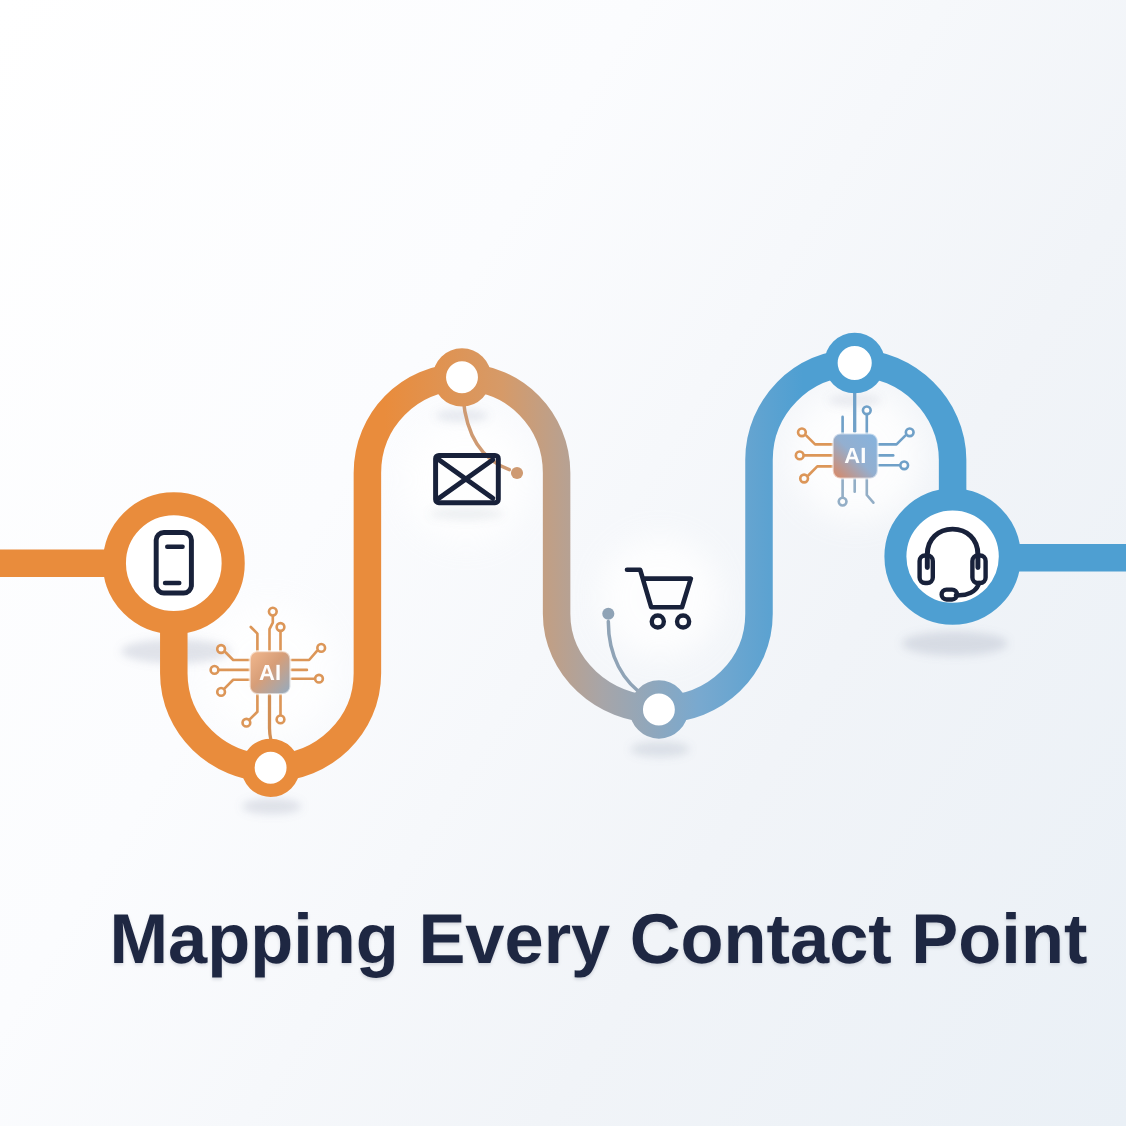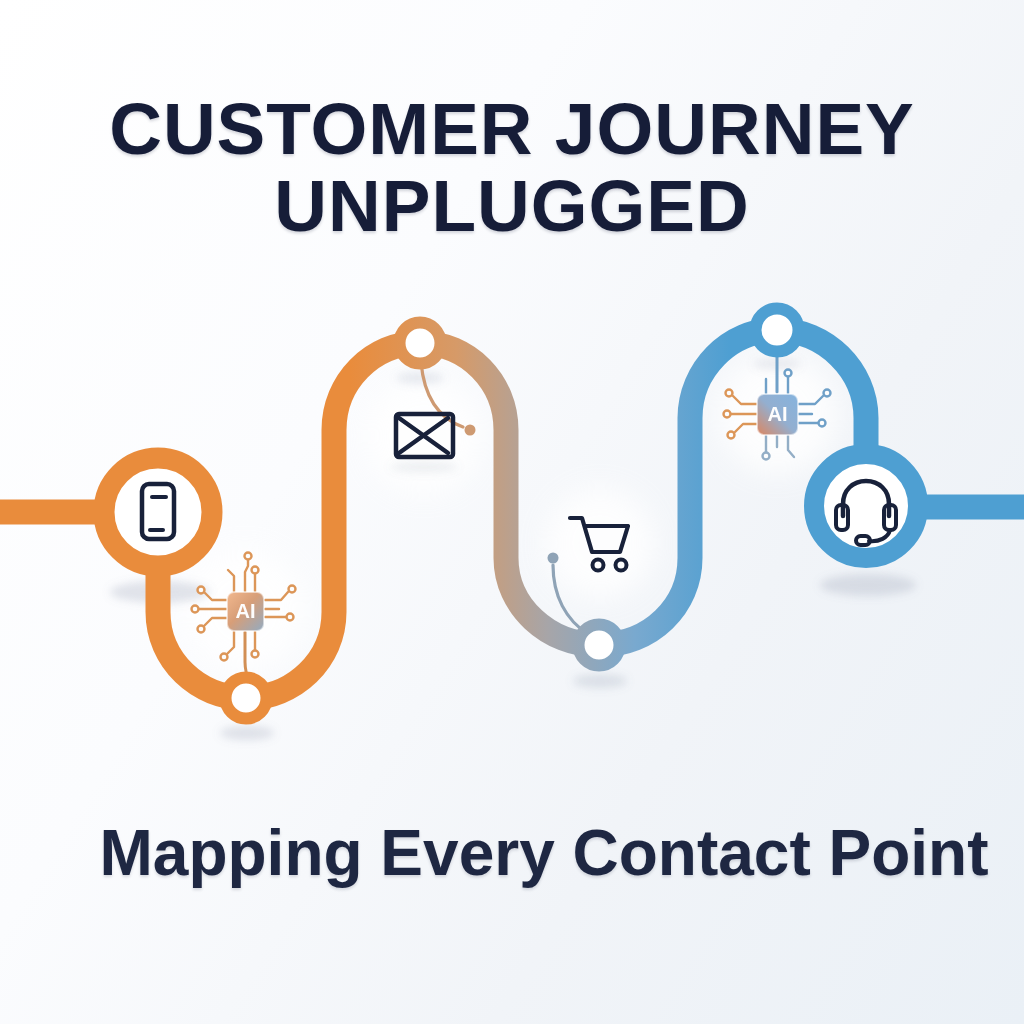--- a/index.html
+++ b/index.html
@@ -33,10 +33,6 @@
 
 <div class="stage">
 
-  <div class="title">
-    <div>CUSTOMER JOURNEY</div>
-    <div>UNPLUGGED</div>
-  </div>
 
   <svg class="journey" width="1024" height="1024" viewBox="0 0 1024 1024">
     <defs>

